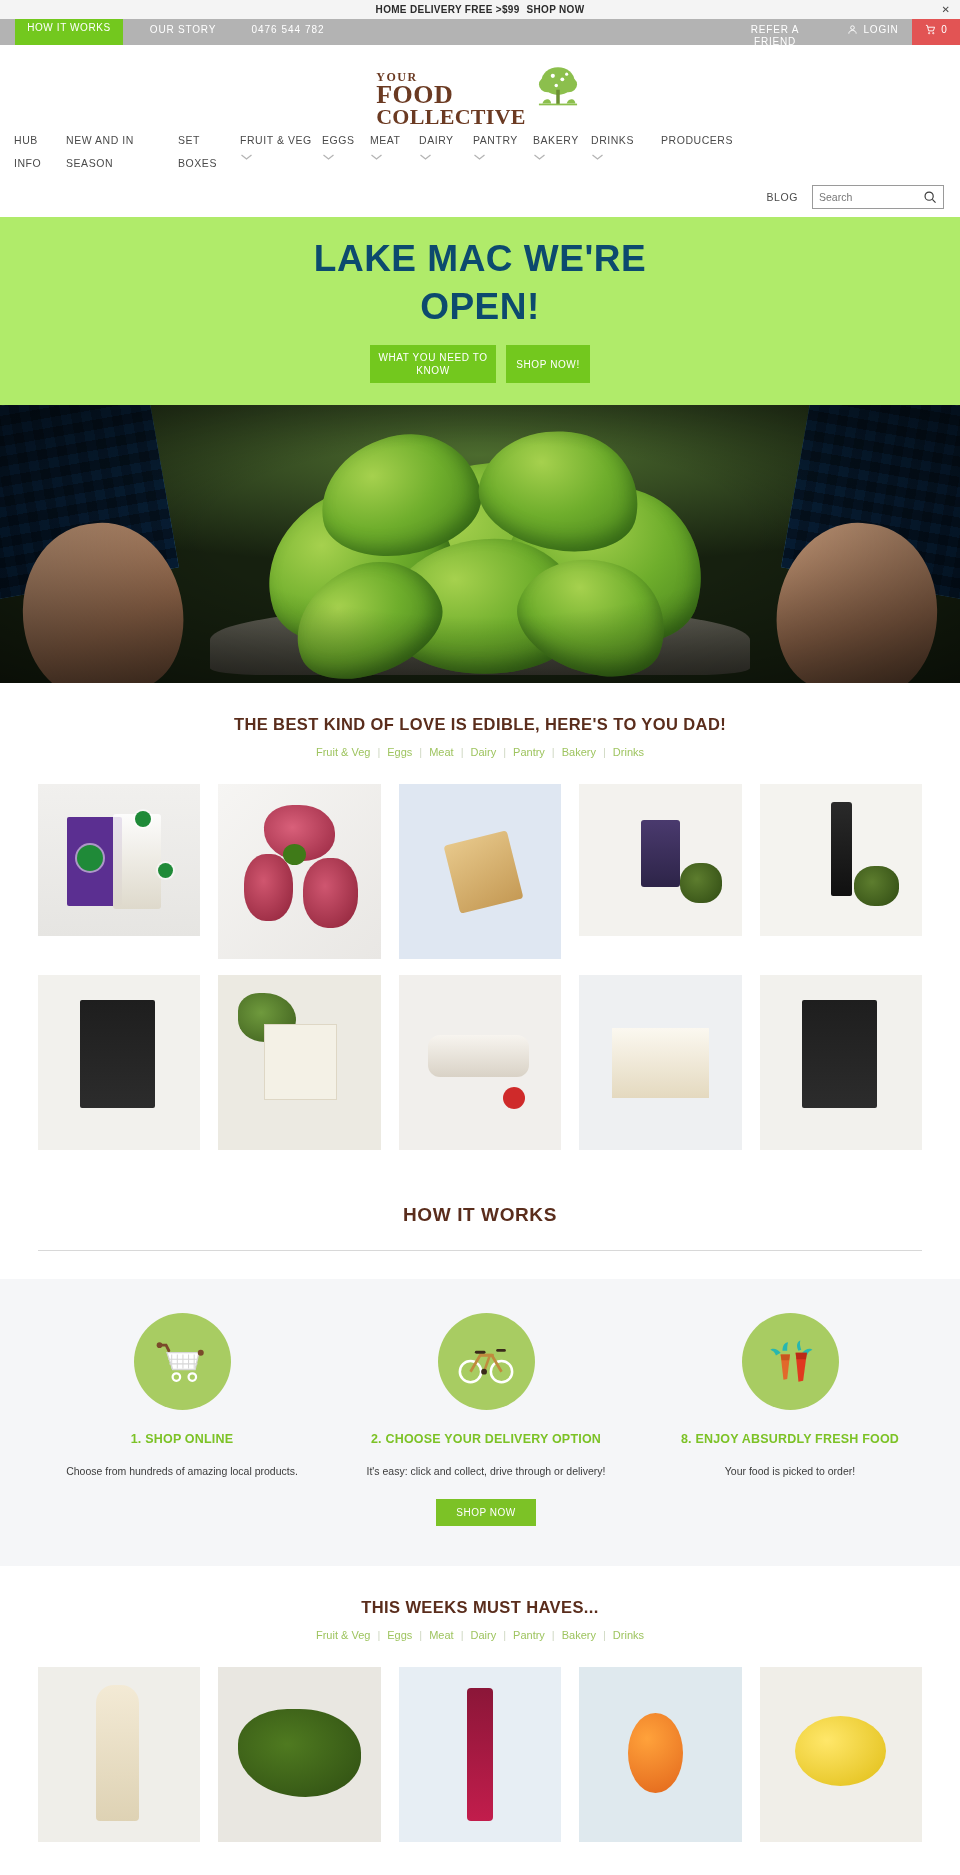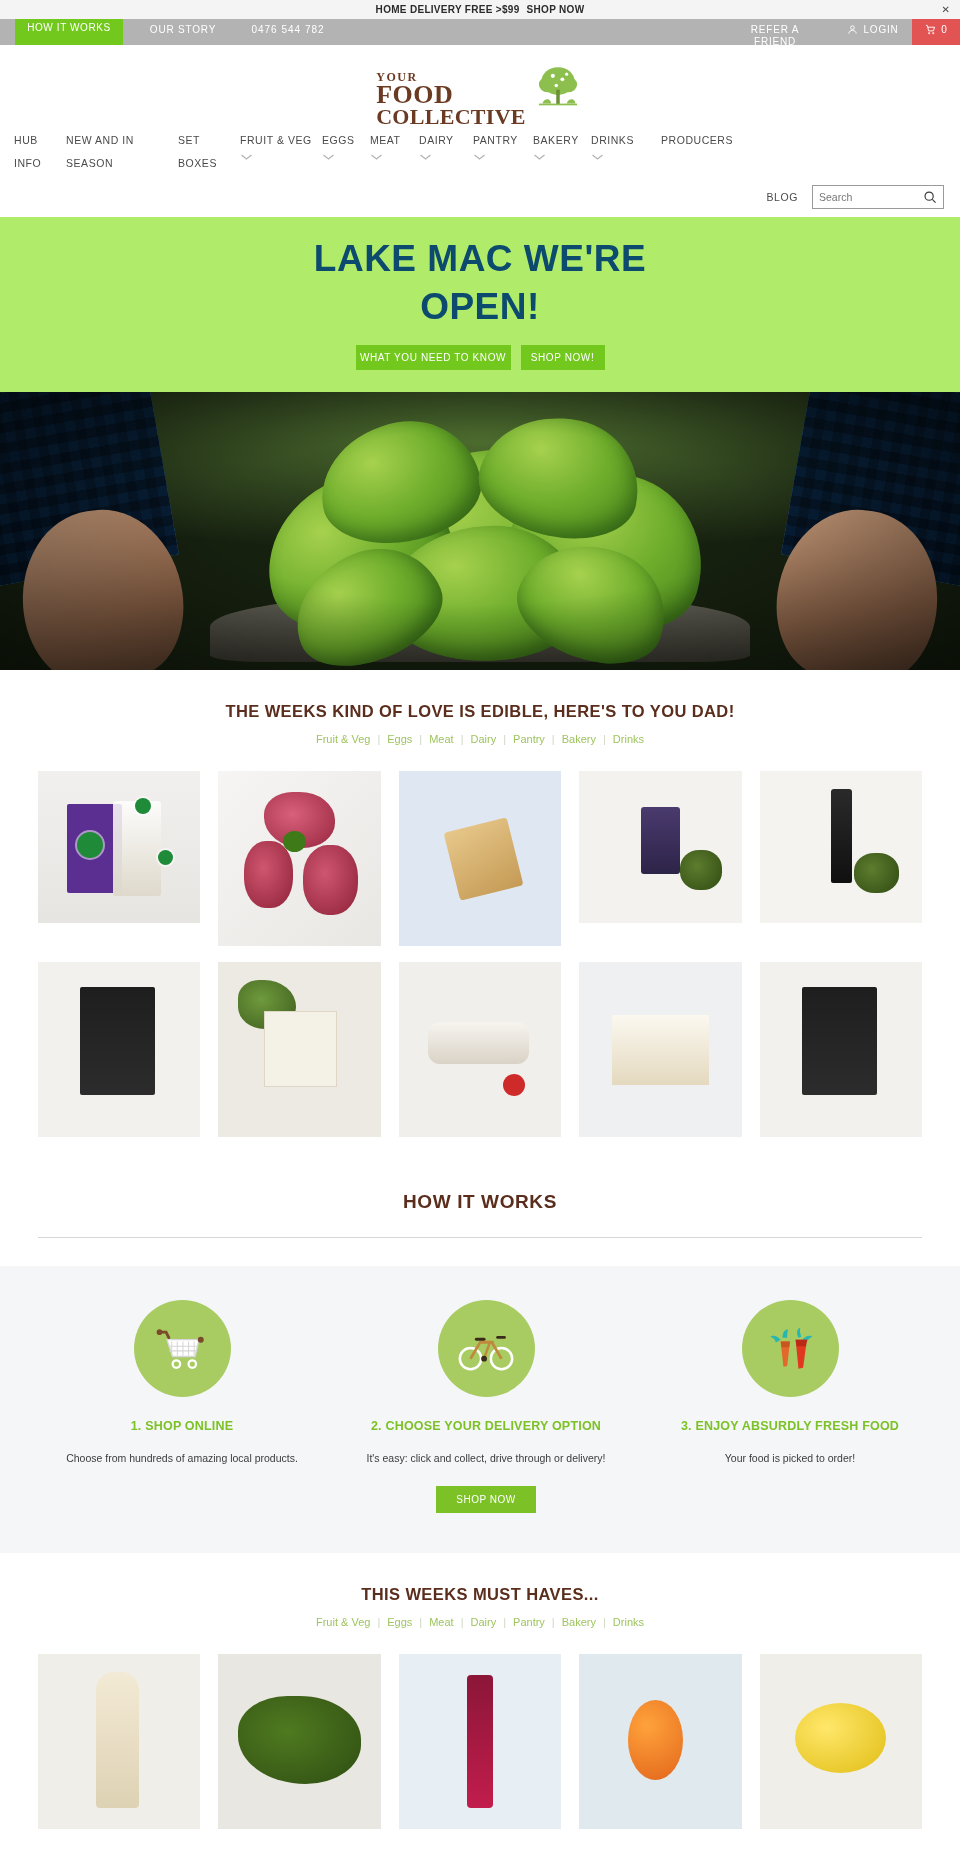--- a/index.html
+++ b/index.html
@@ -238,7 +238,7 @@
     font-family: "Liberation Sans", sans-serif;
     padding: 6px 4px;
   }
-  .promo-btn-1 { width: 155px; }
+  .promo-btn-1 { width: 126px; }
   .promo-btn-2 { width: 84px; }
 
   

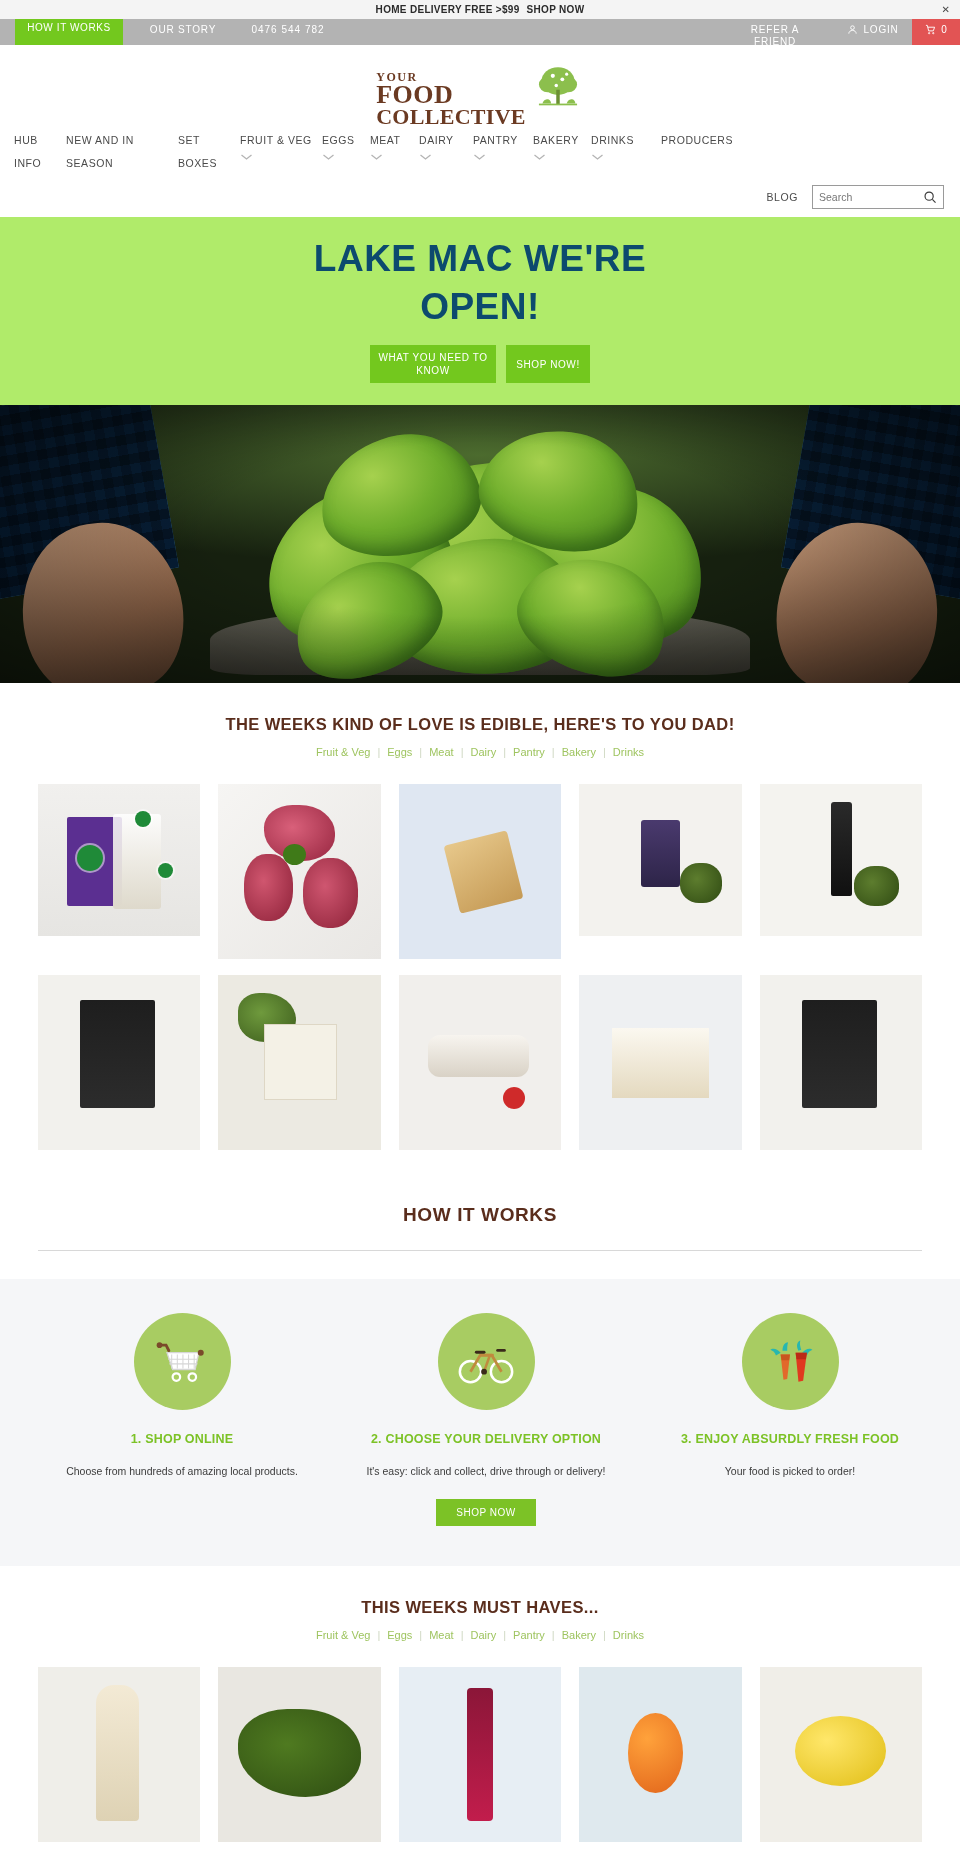--- a/index.html
+++ b/index.html
@@ -673,7 +673,7 @@
 </section>
 
 <section class="section">
-  <h2 class="sec-title">THE WEEKS KIND OF LOVE IS EDIBLE, HERE'S TO YOU DAD!</h2>
+  <h2 class="sec-title">THE BEST KIND OF LOVE IS EDIBLE, HERE'S TO YOU DAD!</h2>
   <div class="cat-links">
     <a>Fruit &amp; Veg</a>
     <span class="cat-sep">|</span>

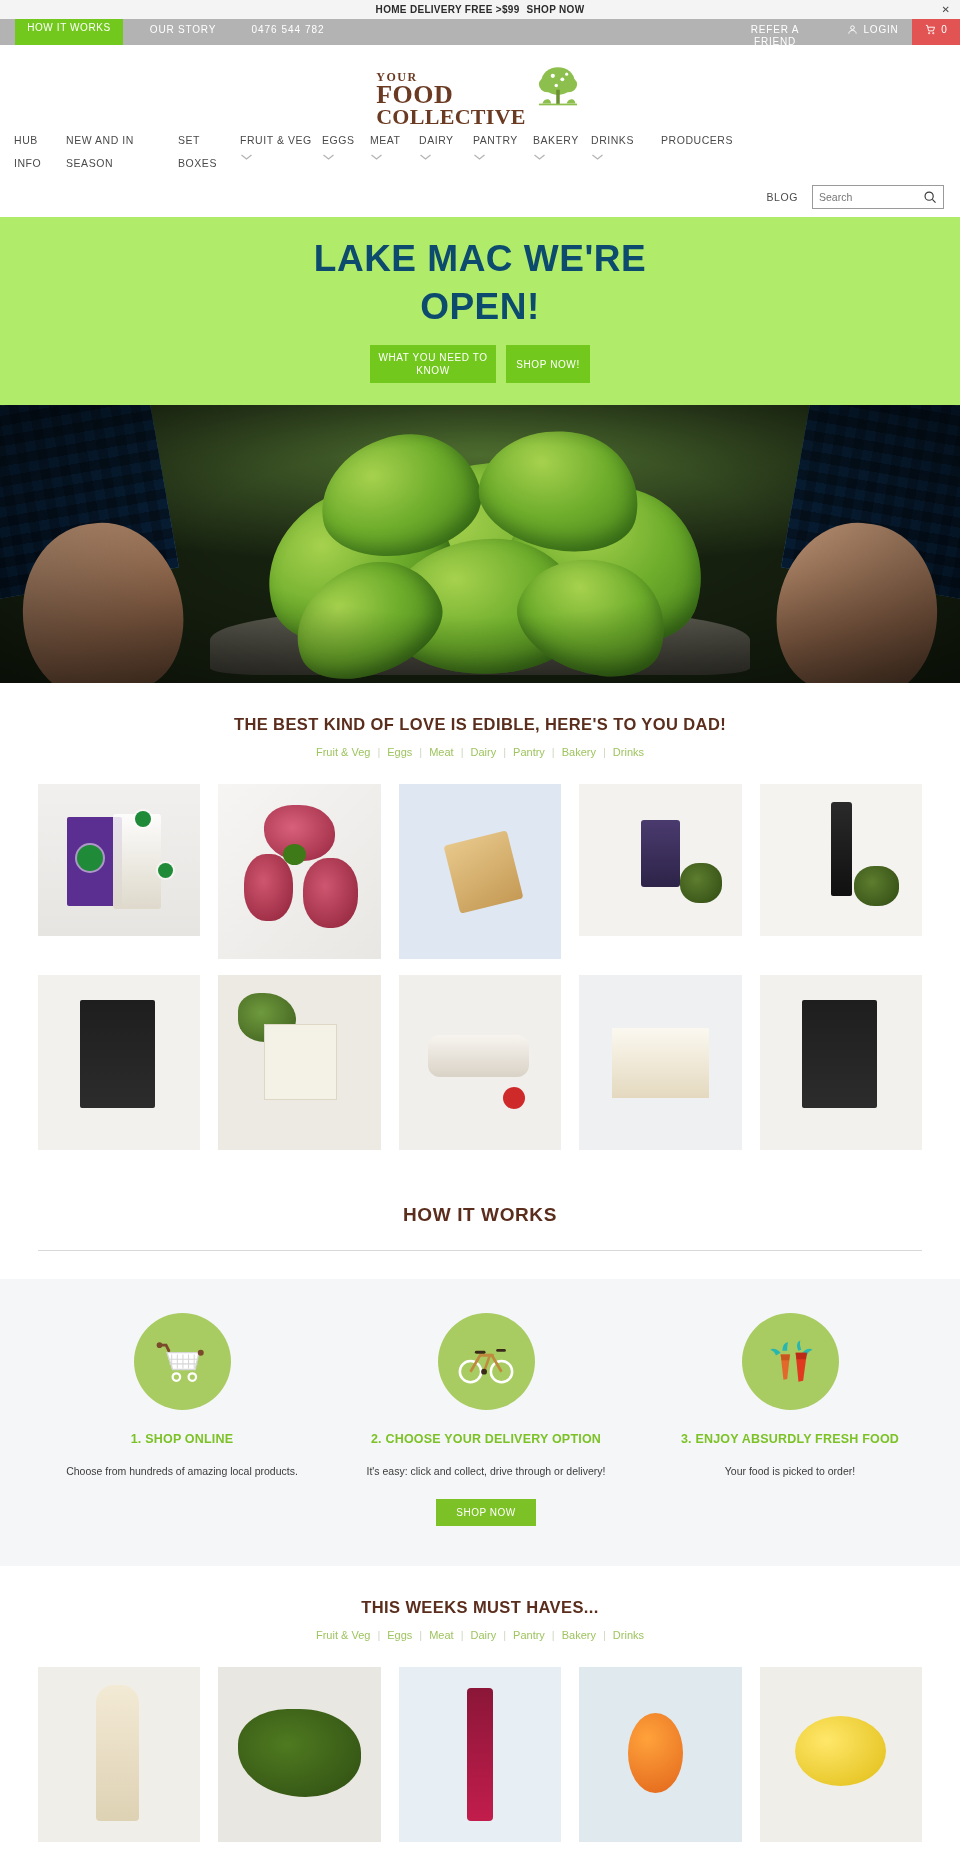--- a/index.html
+++ b/index.html
@@ -800,7 +800,7 @@
             <path d="M38 22h12l-1 7H39z" fill="#bb2a16"></path>
           </svg>
         </div>
-        <div class="hiw-step">3. ENJOY ABSURDLY FRESH FOOD</div>
+        <div class="hiw-step">8. ENJOY ABSURDLY FRESH FOOD</div>
         <div class="hiw-desc">Your food is picked to order!</div>
       </div>
 

